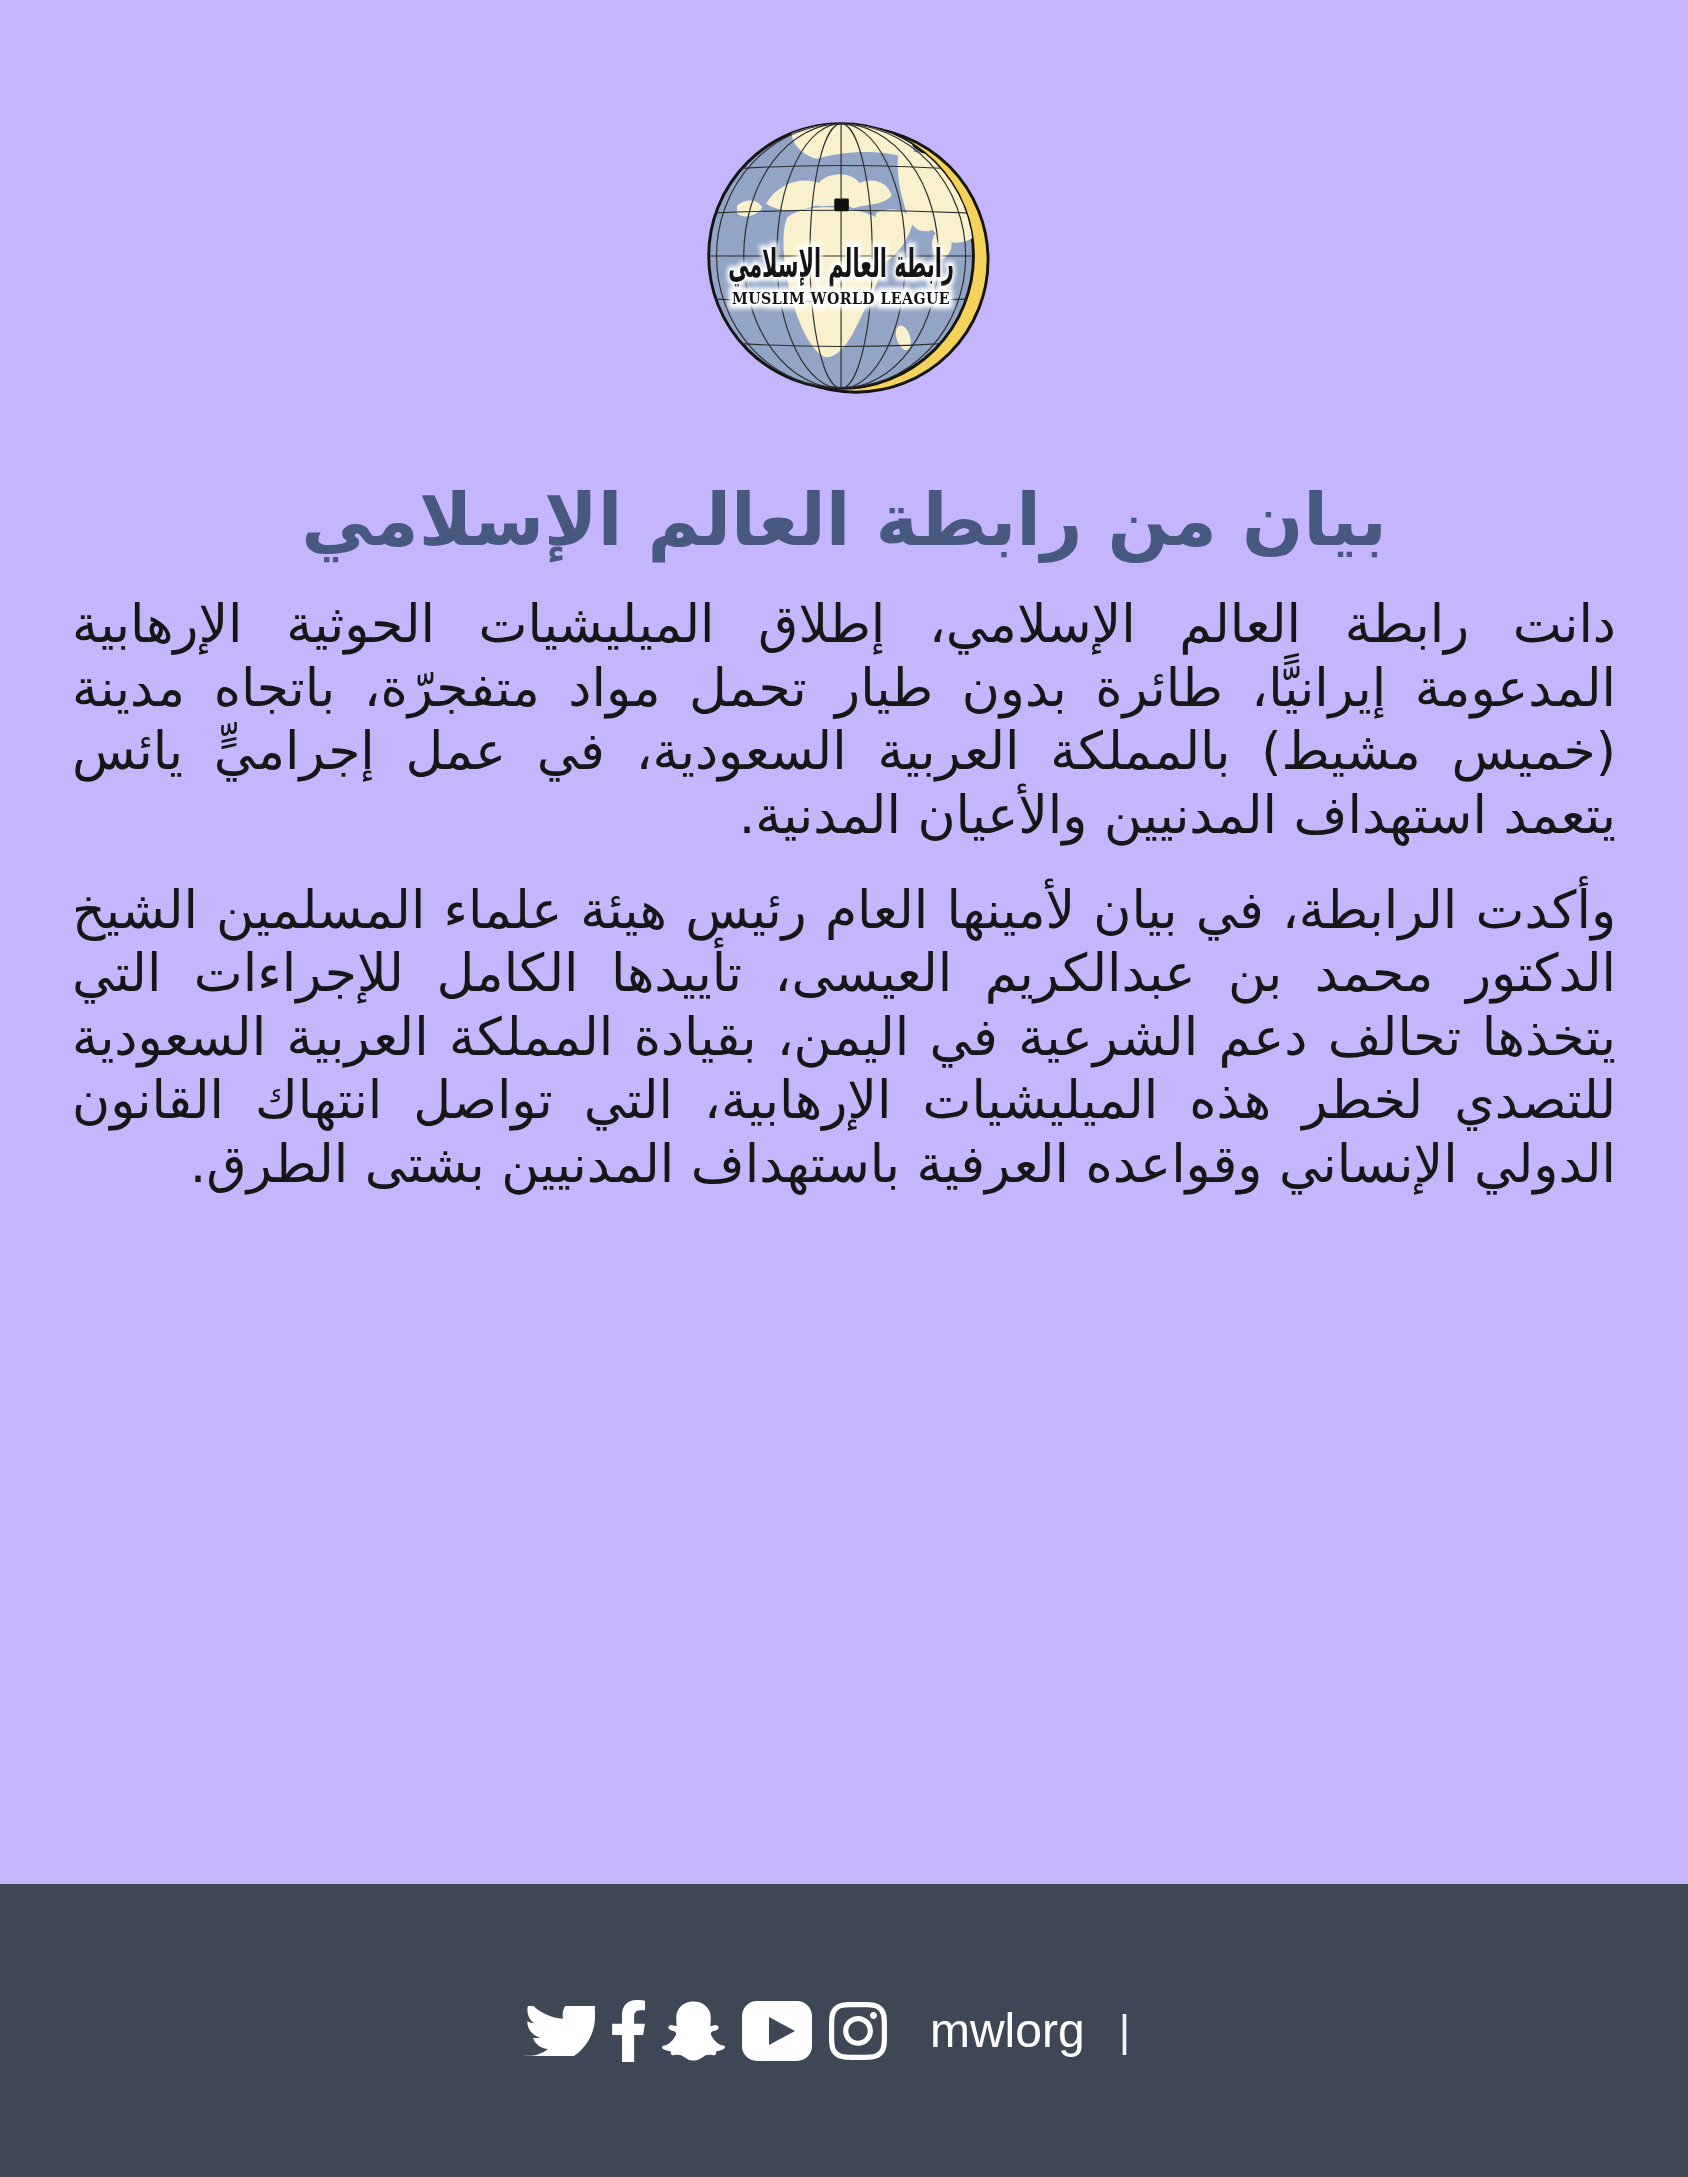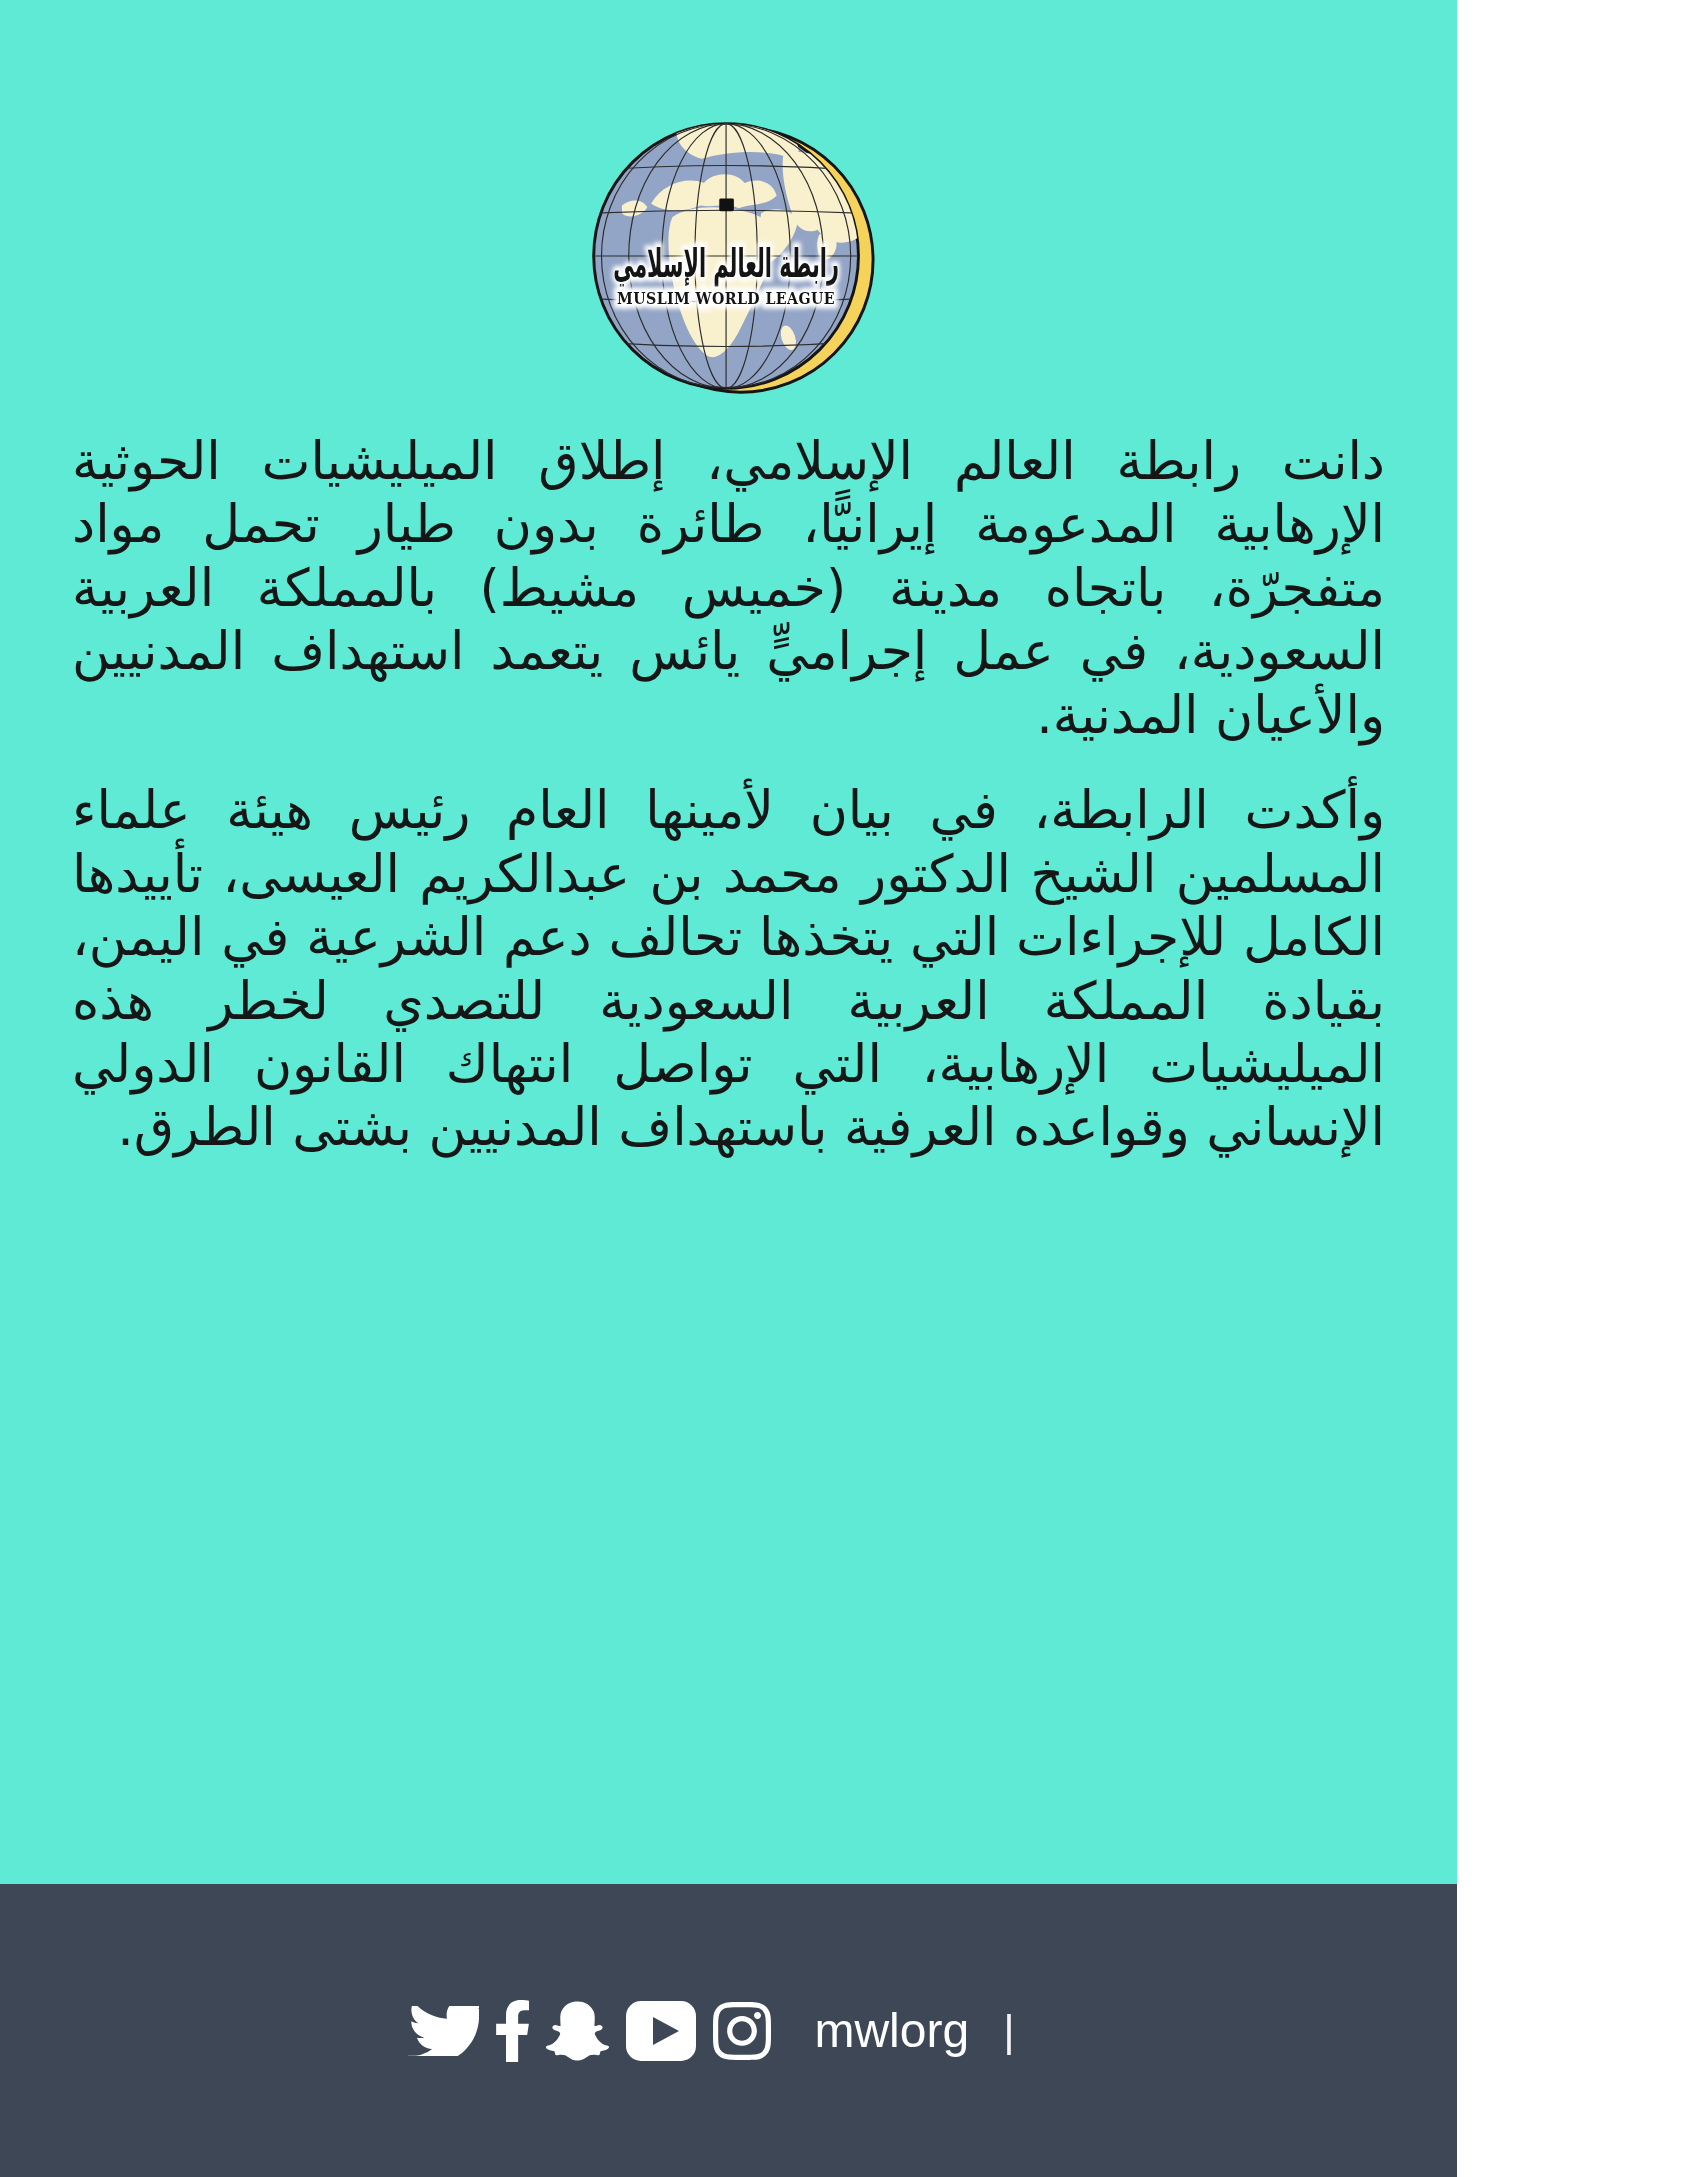--- a/index.html
+++ b/index.html
@@ -10,8 +10,8 @@
   }
   .page {
     position:relative;
-    width:1457px; height:2177px;
-    background:#5eead4;
+    width:1688px; height:2177px;
+    background:#c4b5fd;
     overflow:hidden;
   }
 

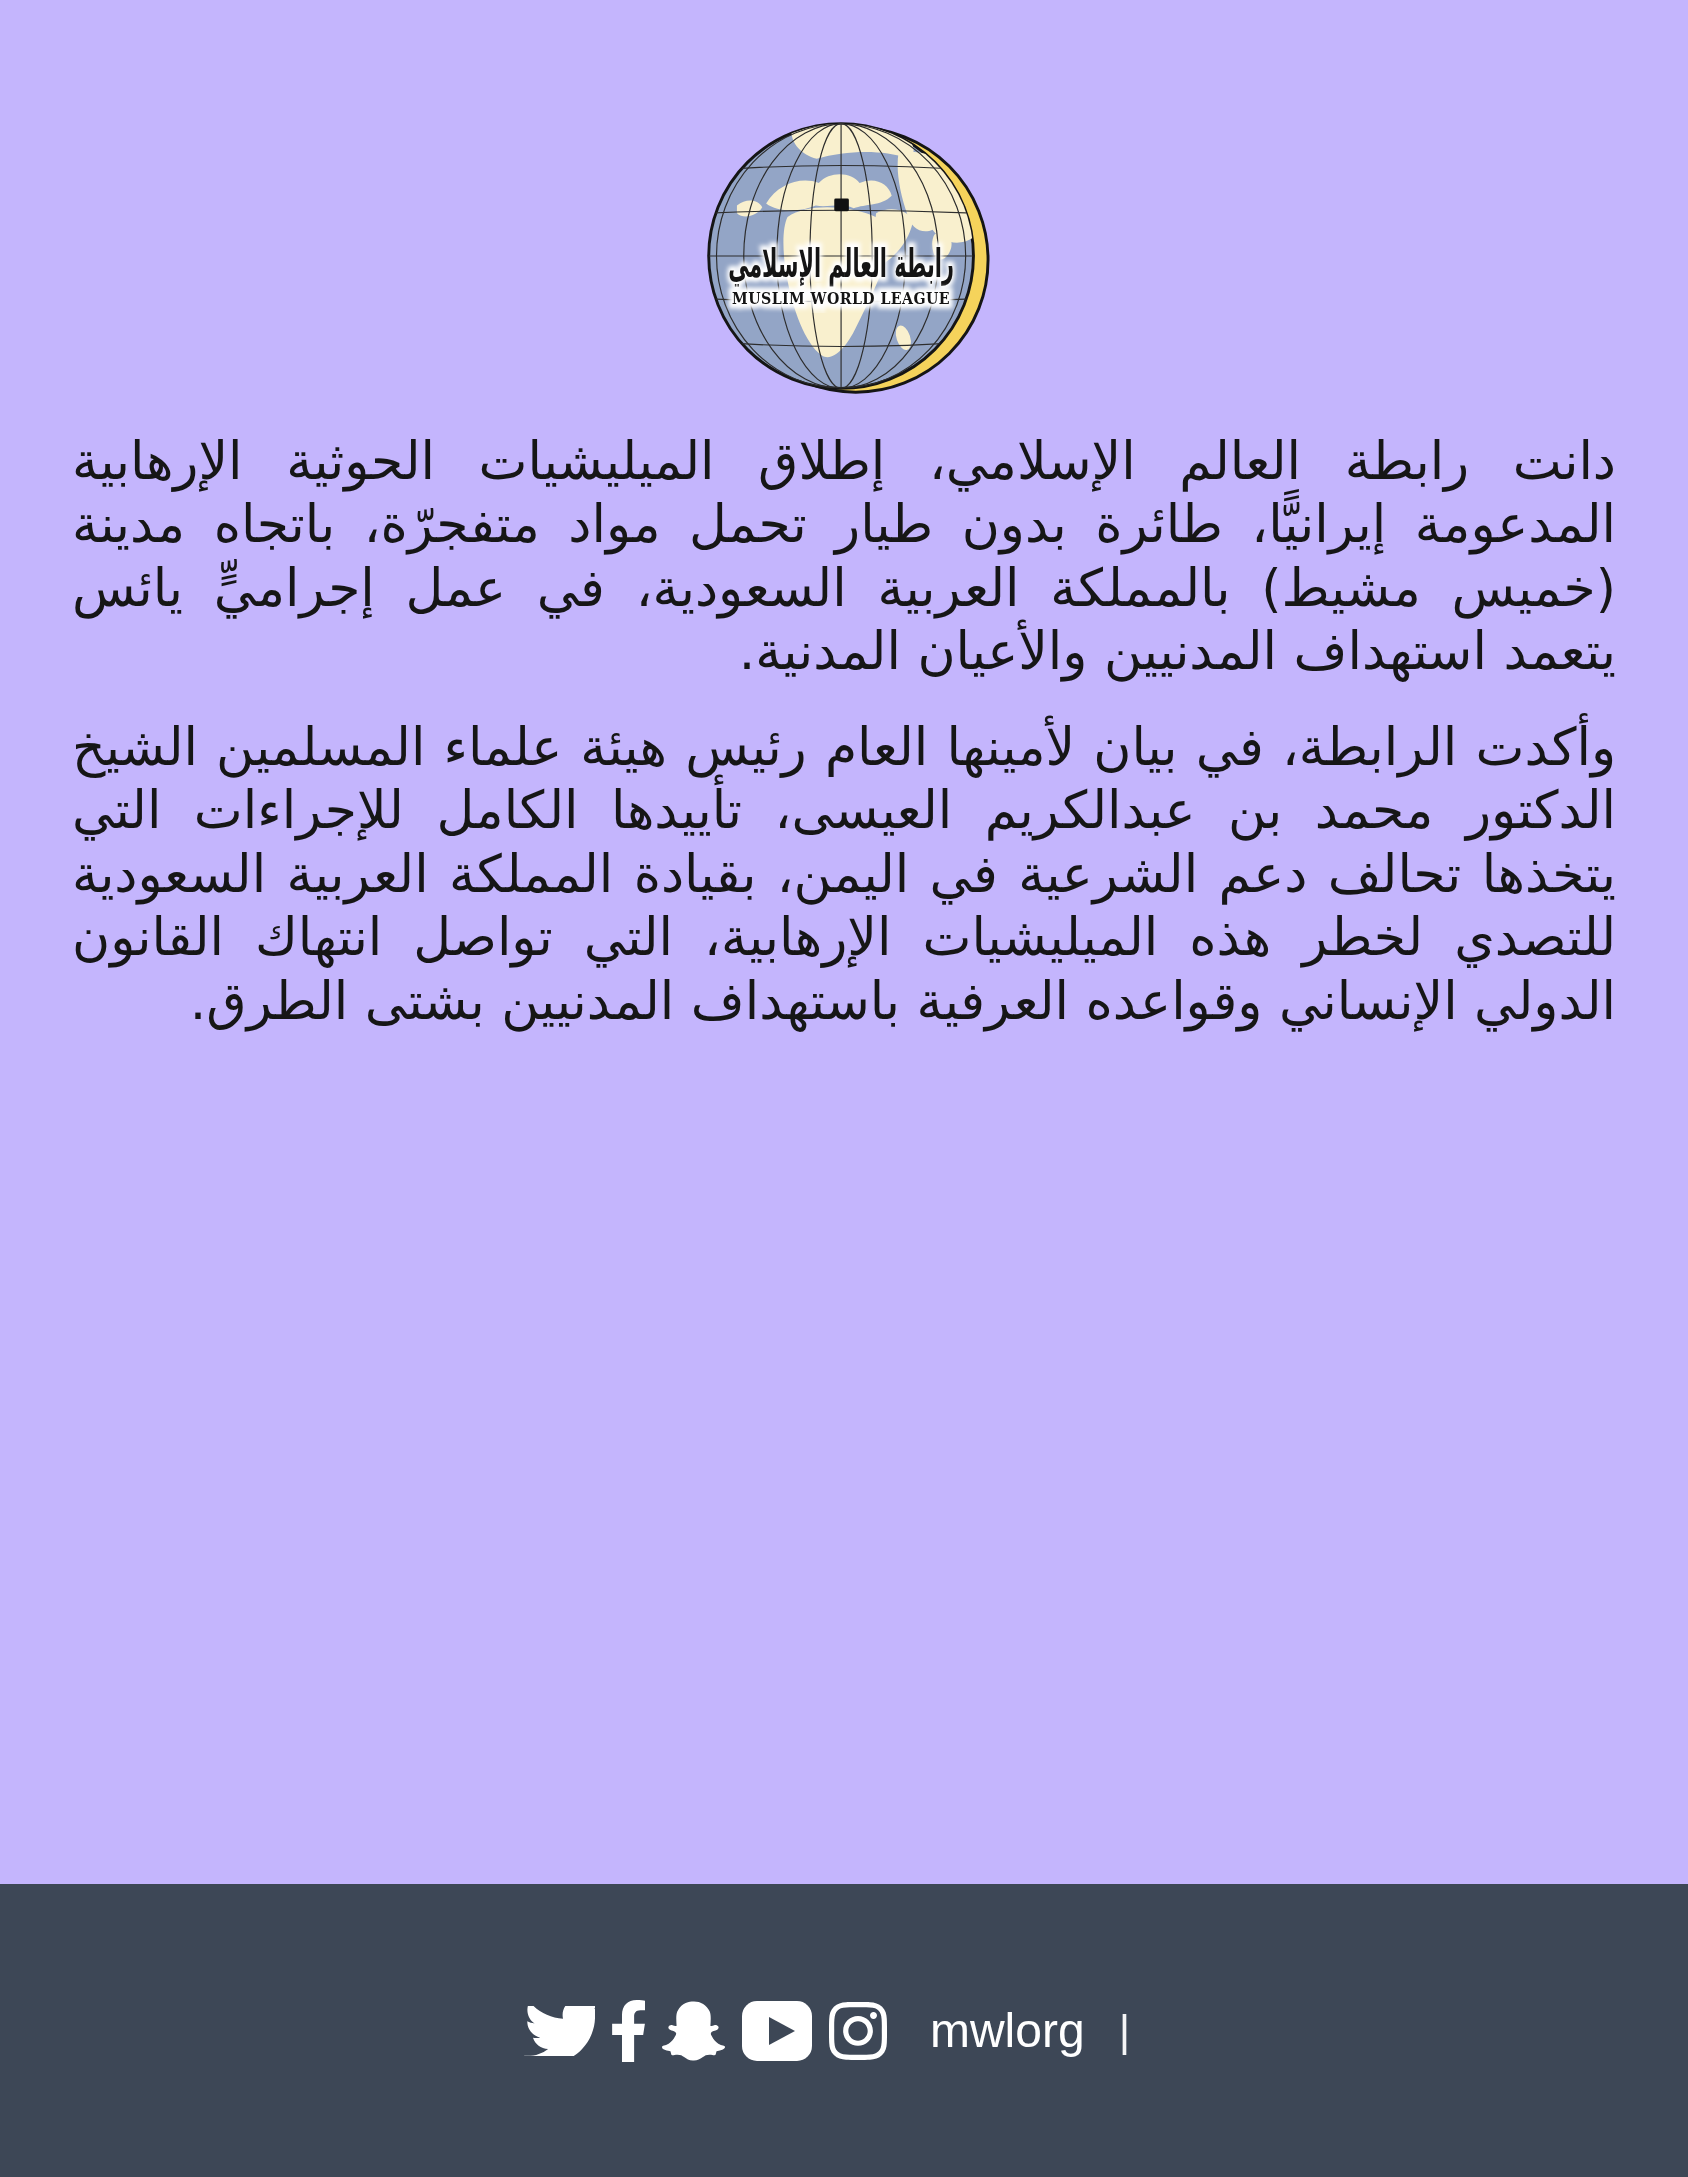--- a/index.html
+++ b/index.html
@@ -142,6 +142,7 @@
     </svg>
   </div>
 
+  <h1 class="title">بيان من رابطة العالم الإسلامي</h1>
 
 
   <main class="content">

